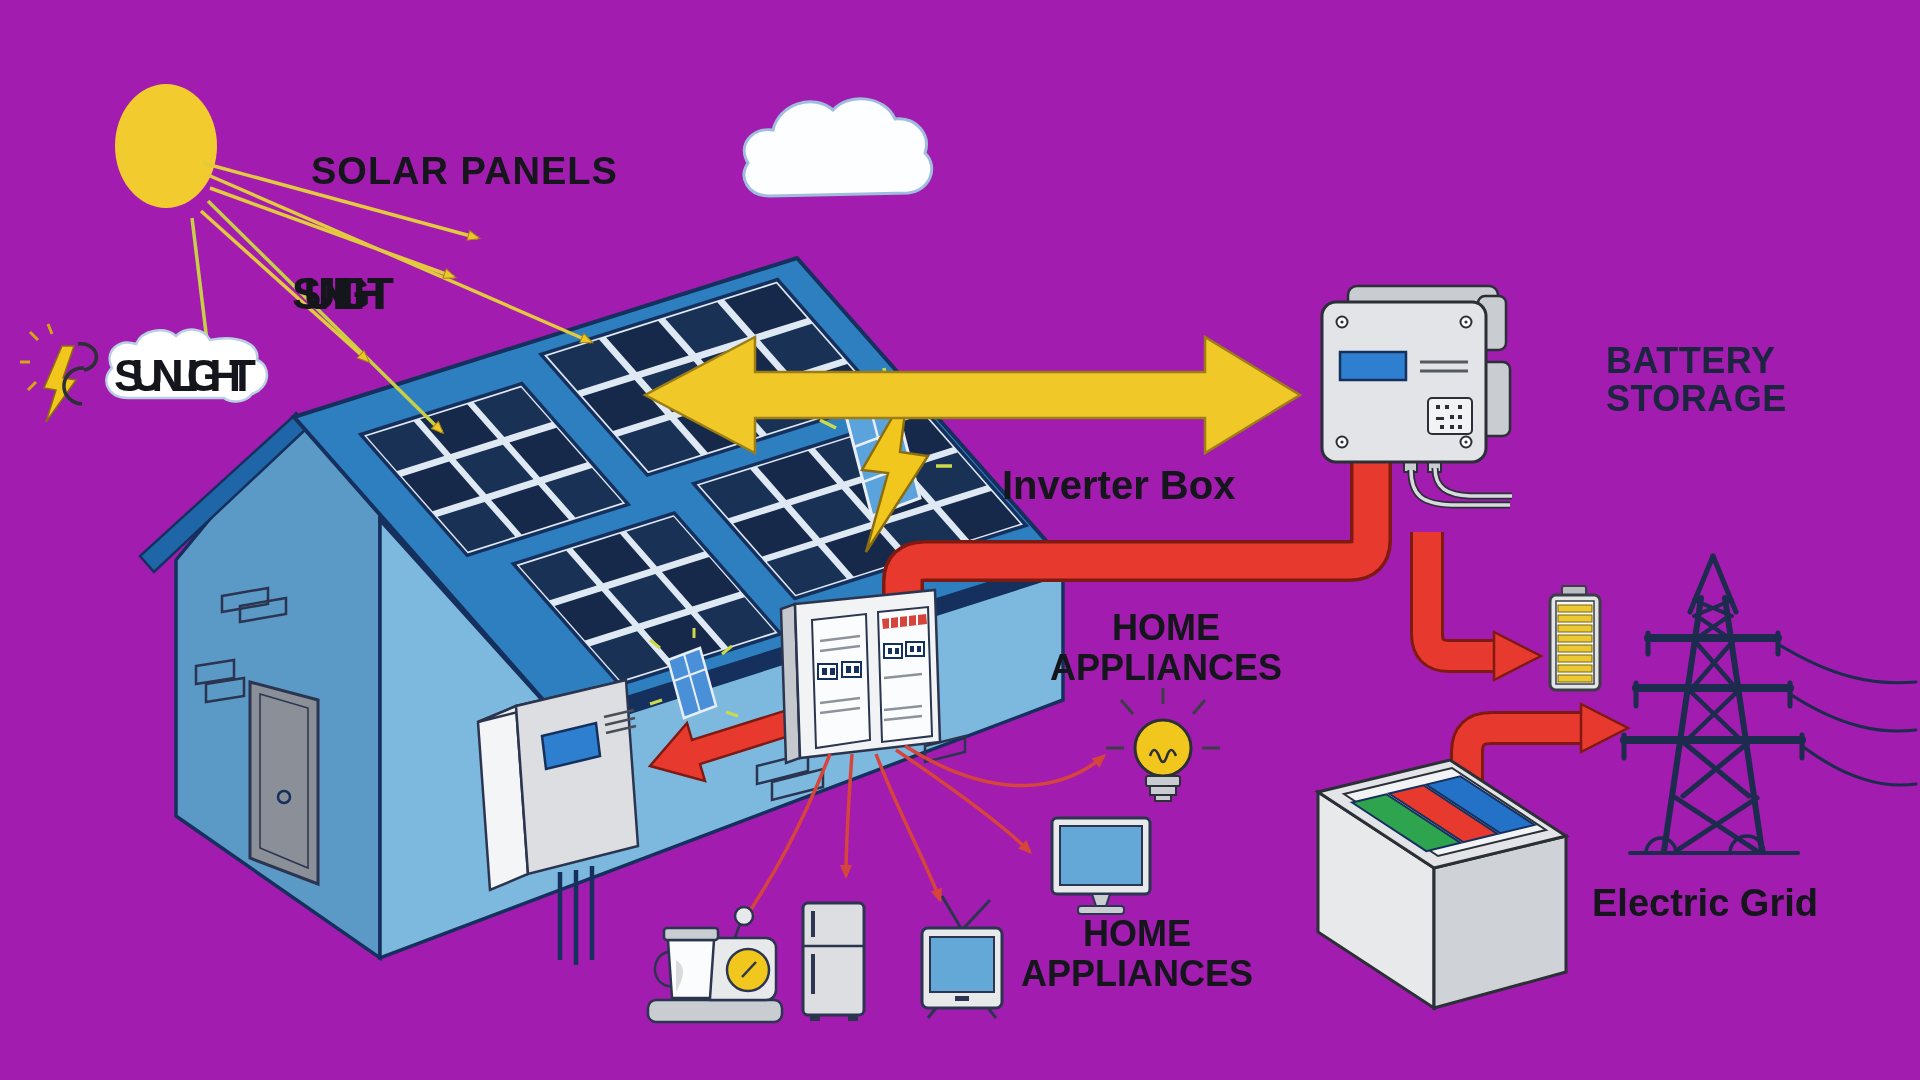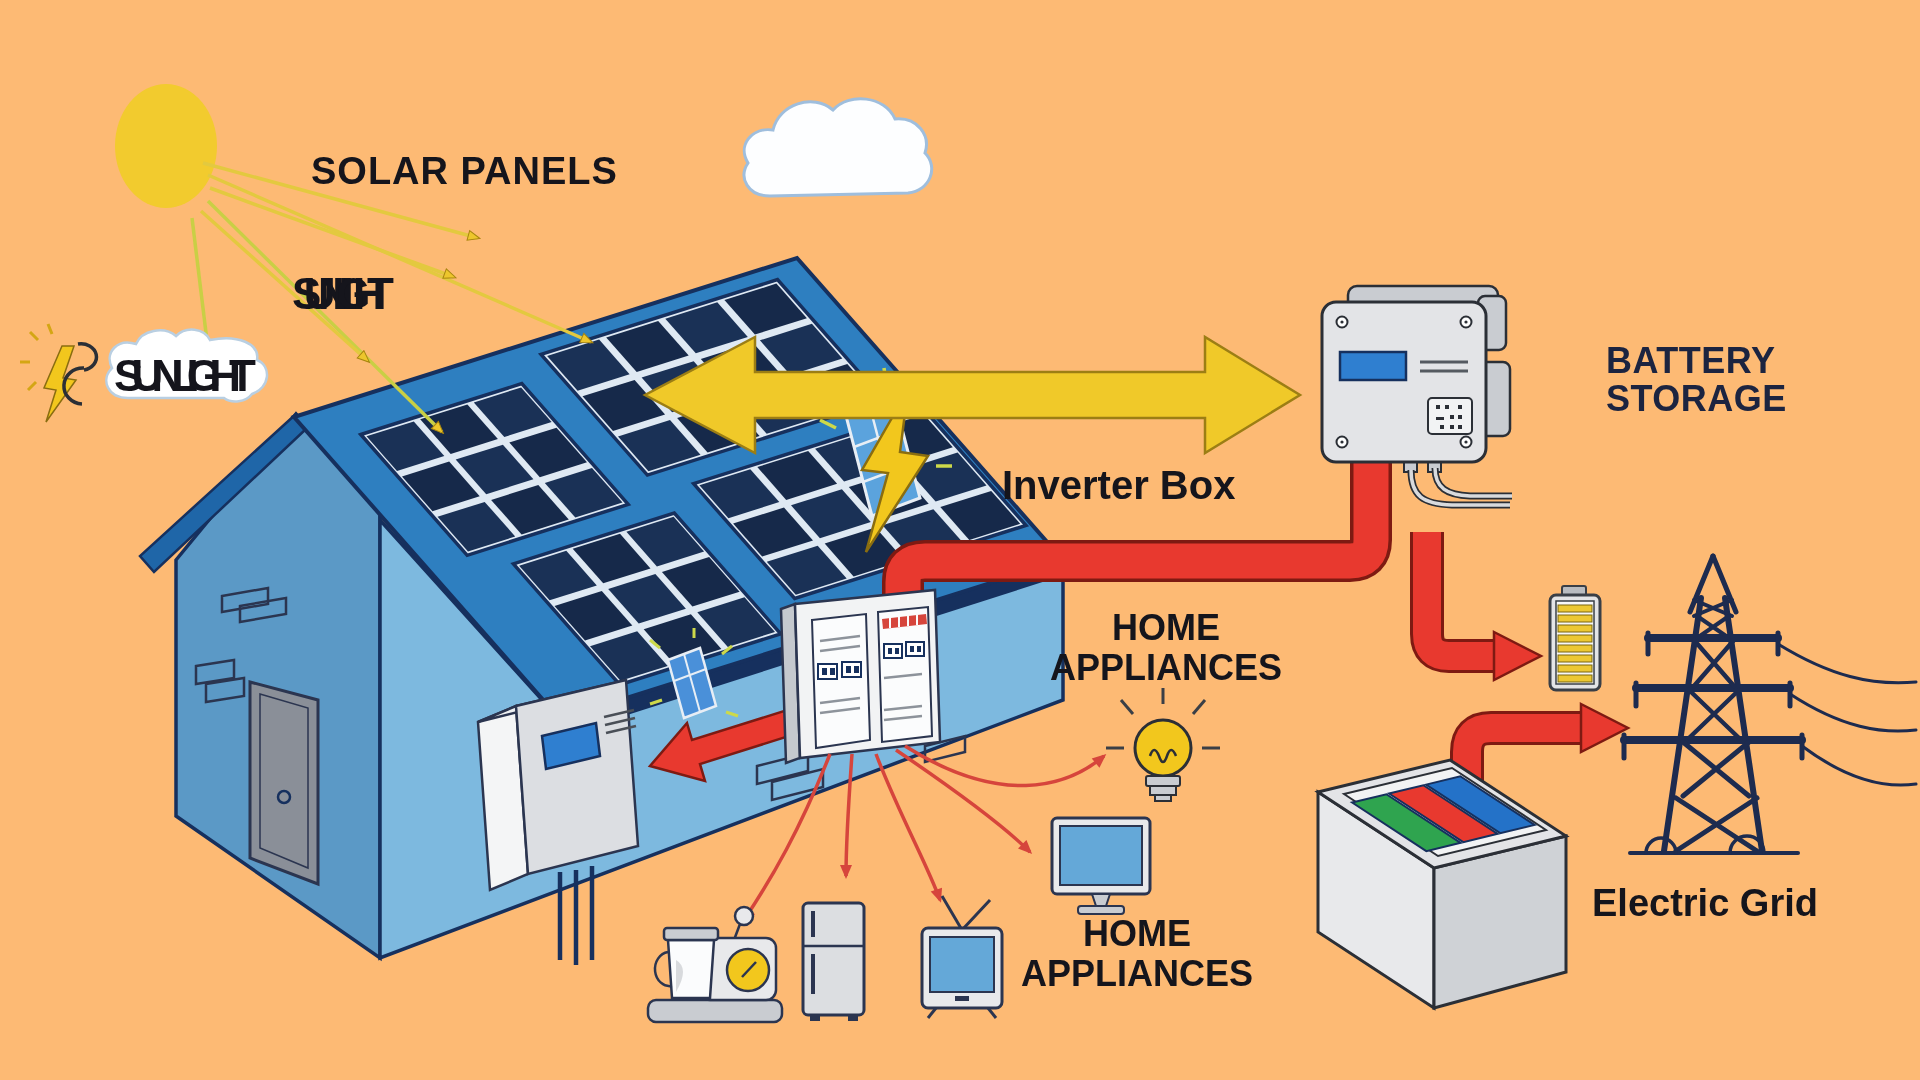--- a/index.html
+++ b/index.html
@@ -3,7 +3,7 @@
 <meta charset="utf-8">
 <style>
   html,body{margin:0;padding:0;background:#ffffff;}
-  .stage{width:1920px;height:1080px;position:relative;background:#fdba74;overflow:hidden;
+  .stage{width:1920px;height:1080px;position:relative;background:#a21caf;overflow:hidden;
          font-family:"Liberation Sans", sans-serif;}
   svg{display:block;}
   text{font-family:"Liberation Sans", sans-serif;}

